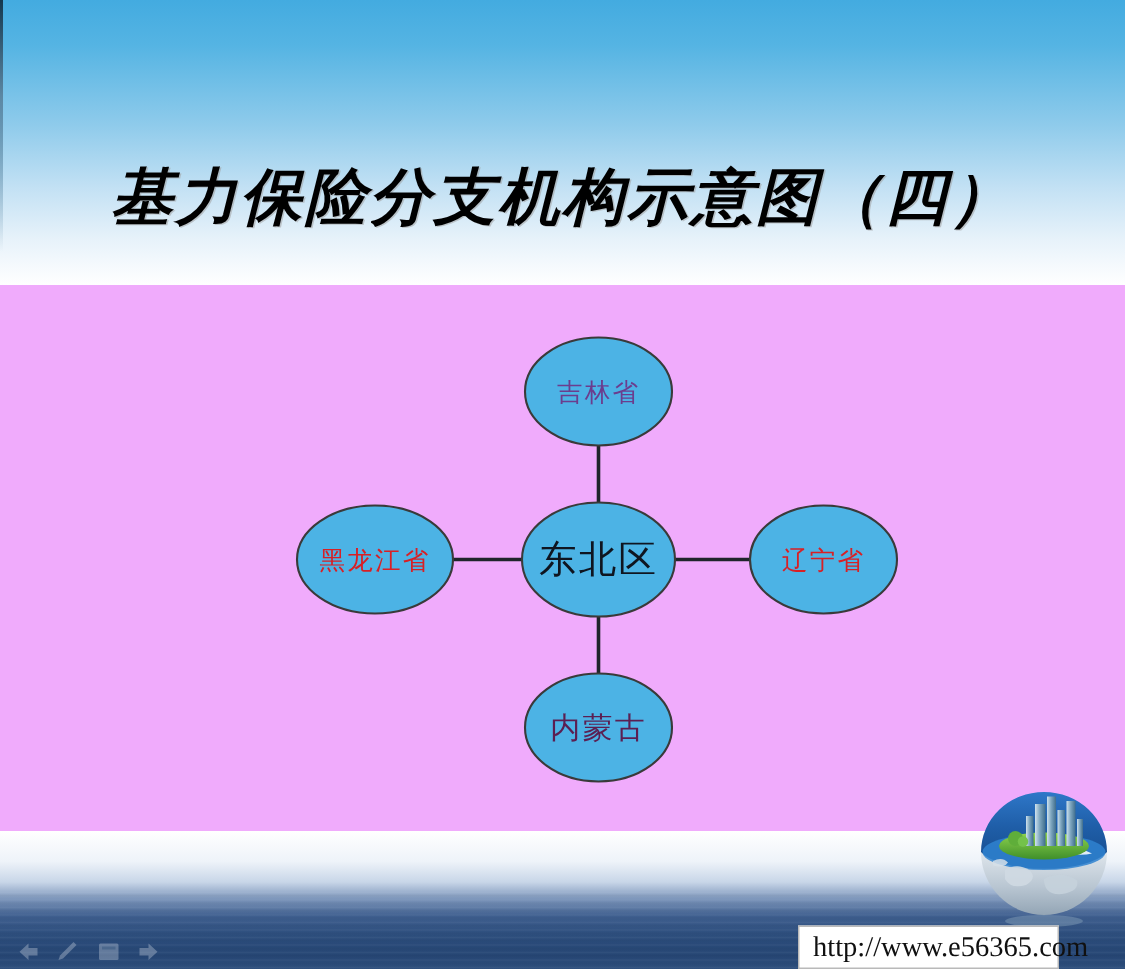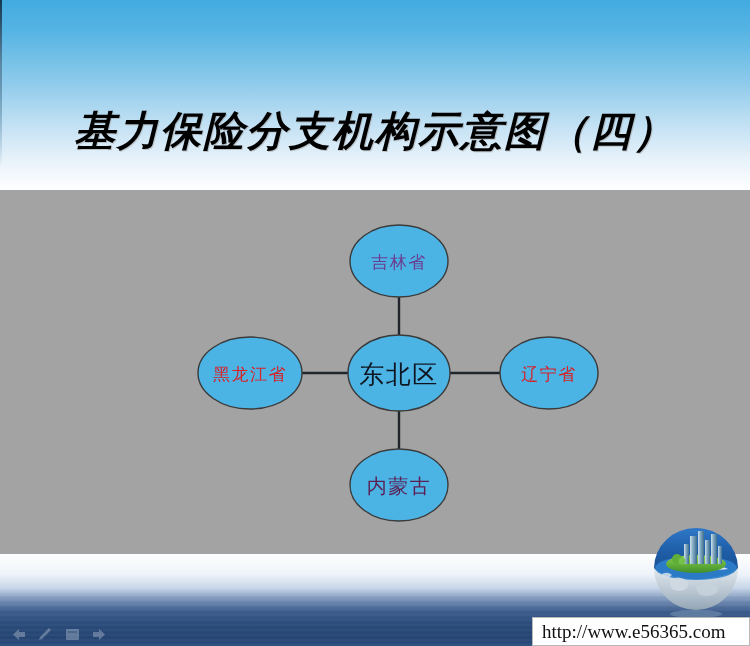--- a/index.html
+++ b/index.html
@@ -16,7 +16,7 @@
     width: 750px;
     height: 646px;
     overflow: hidden;
-    background: #a3a3a3;
+    background: #f0abfc;
     box-sizing: border-box;
   }
 

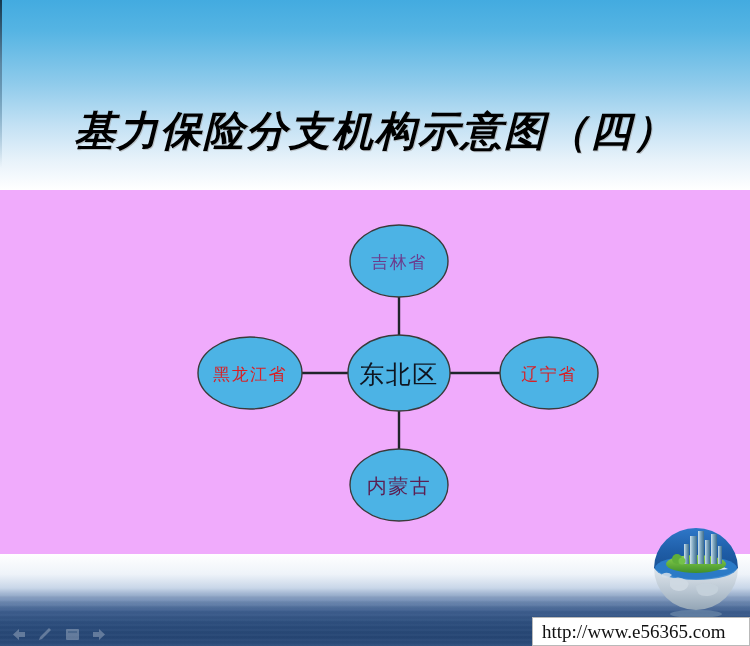--- a/index.html
+++ b/index.html
@@ -131,7 +131,7 @@
     position: absolute;
     left: 532px;
     top: 617px;
-    width: 218px;
+    width: 174px;
     height: 29px;
     background: #ffffff;
     border: 1px solid #b9b9b9;

